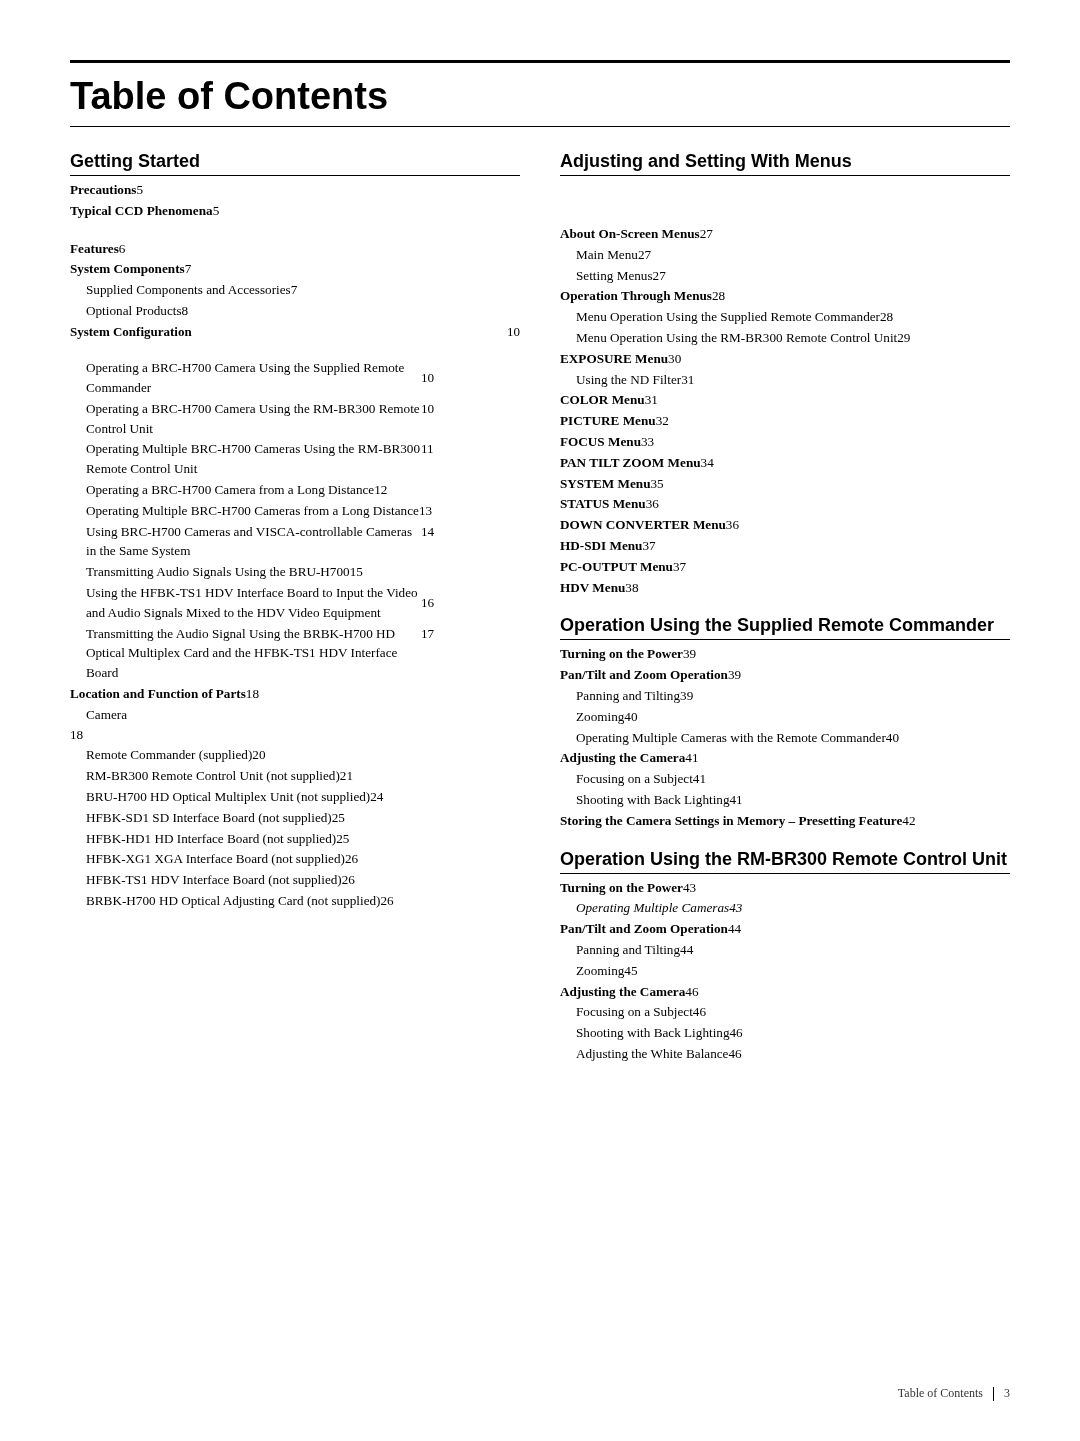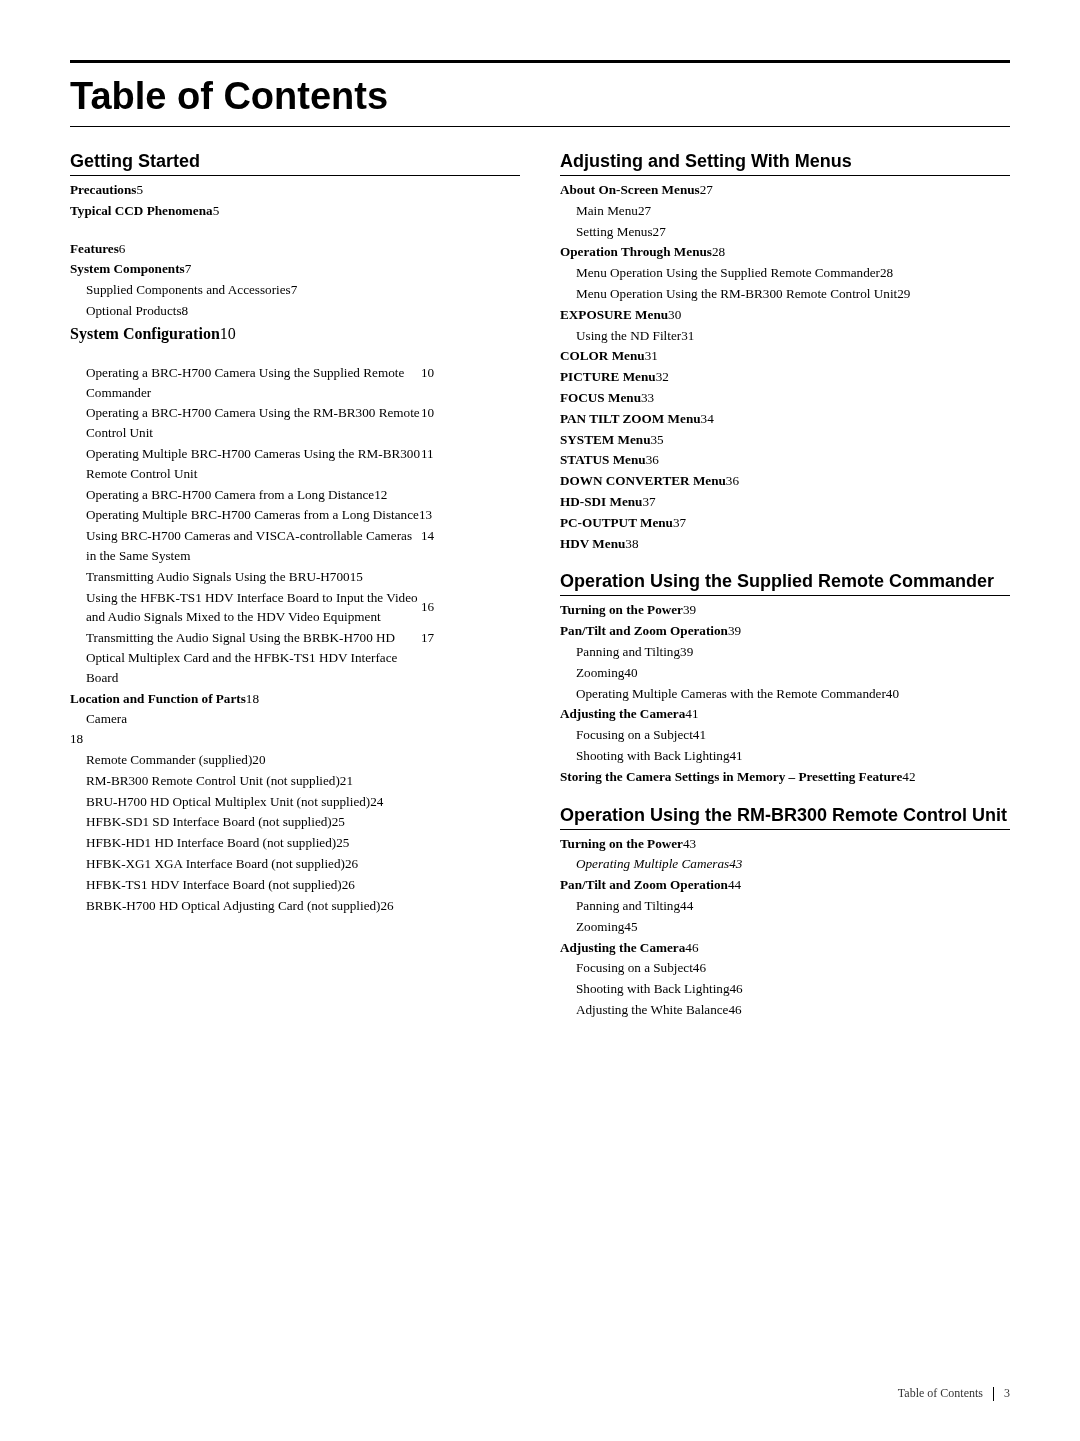--- a/index.html
+++ b/index.html
@@ -232,7 +232,7 @@
         <div class="section-block">
           <div class="section-heading">Adjusting and Setting With Menus</div>
           <div style="display: flex; align-items: baseline; line-height: 1.5; font-size: 13.2px; margin-bottom: 1px;">
-            <span style="font-weight: bold; flex: 0 1 auto; max-width: 78%;">About On-Screen Menus</span>
+            <span style="font-weight: bold; flex: 0 1 auto; max-width: 78%; margin-top: 44px;">About On-Screen Menus</span>
             <span class="toc-dots"></span>
             <span class="toc-page">27</span>
           </div>

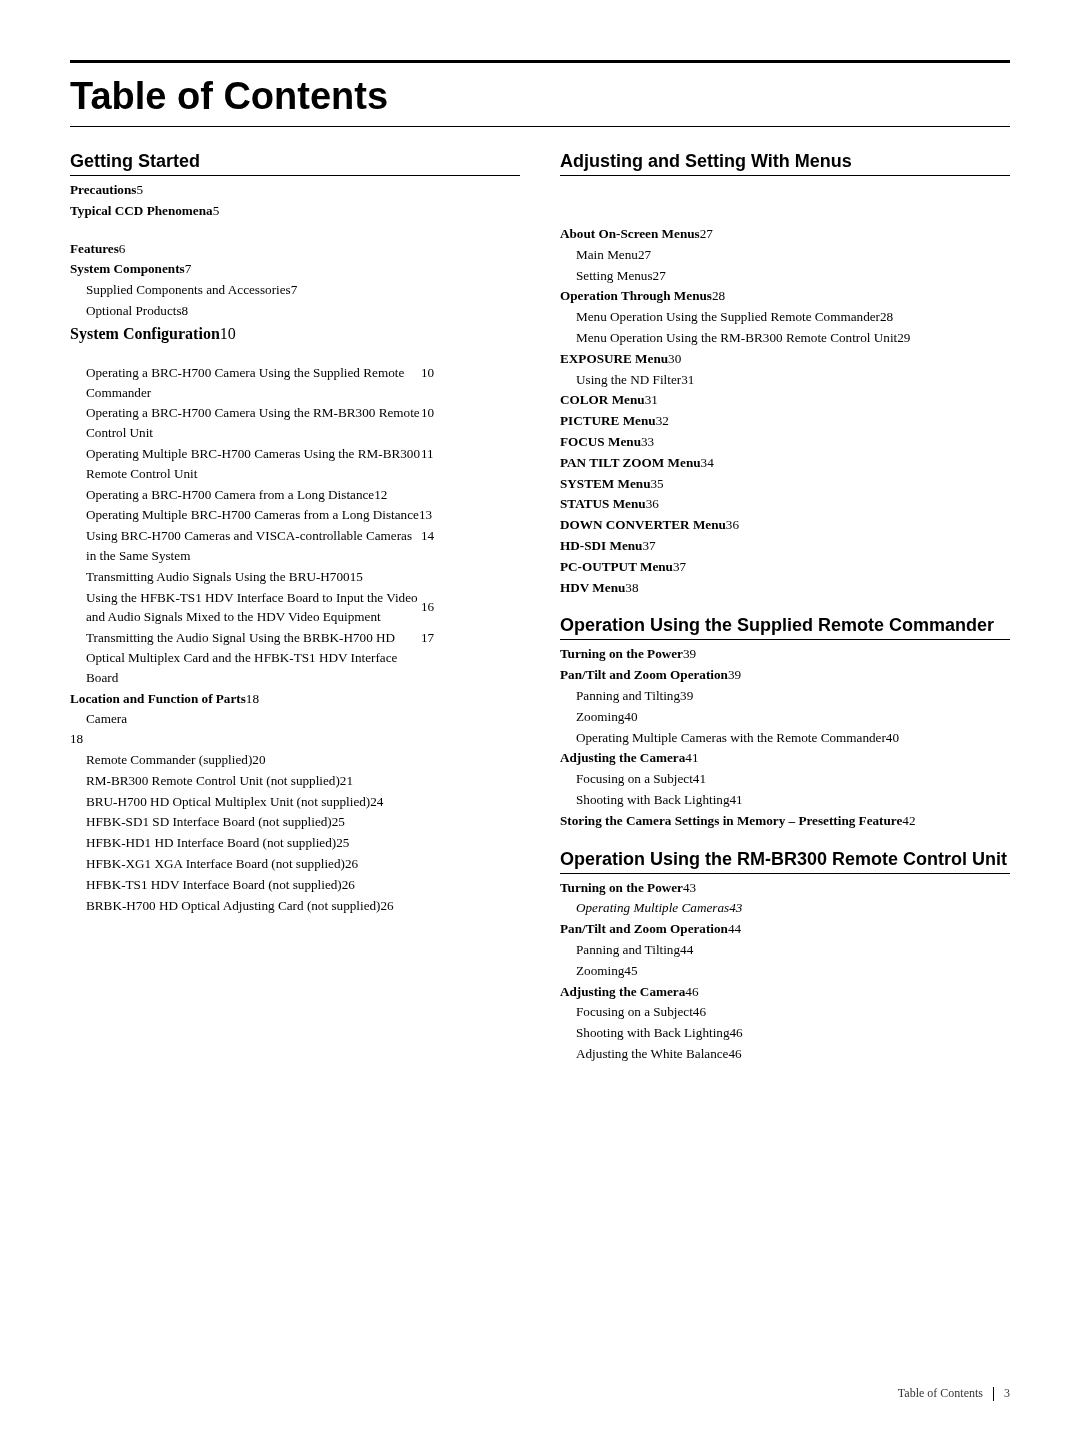--- a/index.html
+++ b/index.html
@@ -125,7 +125,7 @@
             <span class="toc-dots"></span>
             <span class="toc-page">8</span>
           </div>
-          <div style="display: flex; align-items: baseline; line-height: 1.5; font-size: 16px; margin-bottom: 17px;">
+          <div style="display: flex; align-items: baseline; line-height: 1.5; font-size: 13px; margin-bottom: 17px; justify-content: space-between;">
             <span style="font-weight: bold; flex: 0 1 auto; max-width: 78%;">System Configuration</span>
             <span class="toc-dots"></span>
             <span class="toc-page">10</span>

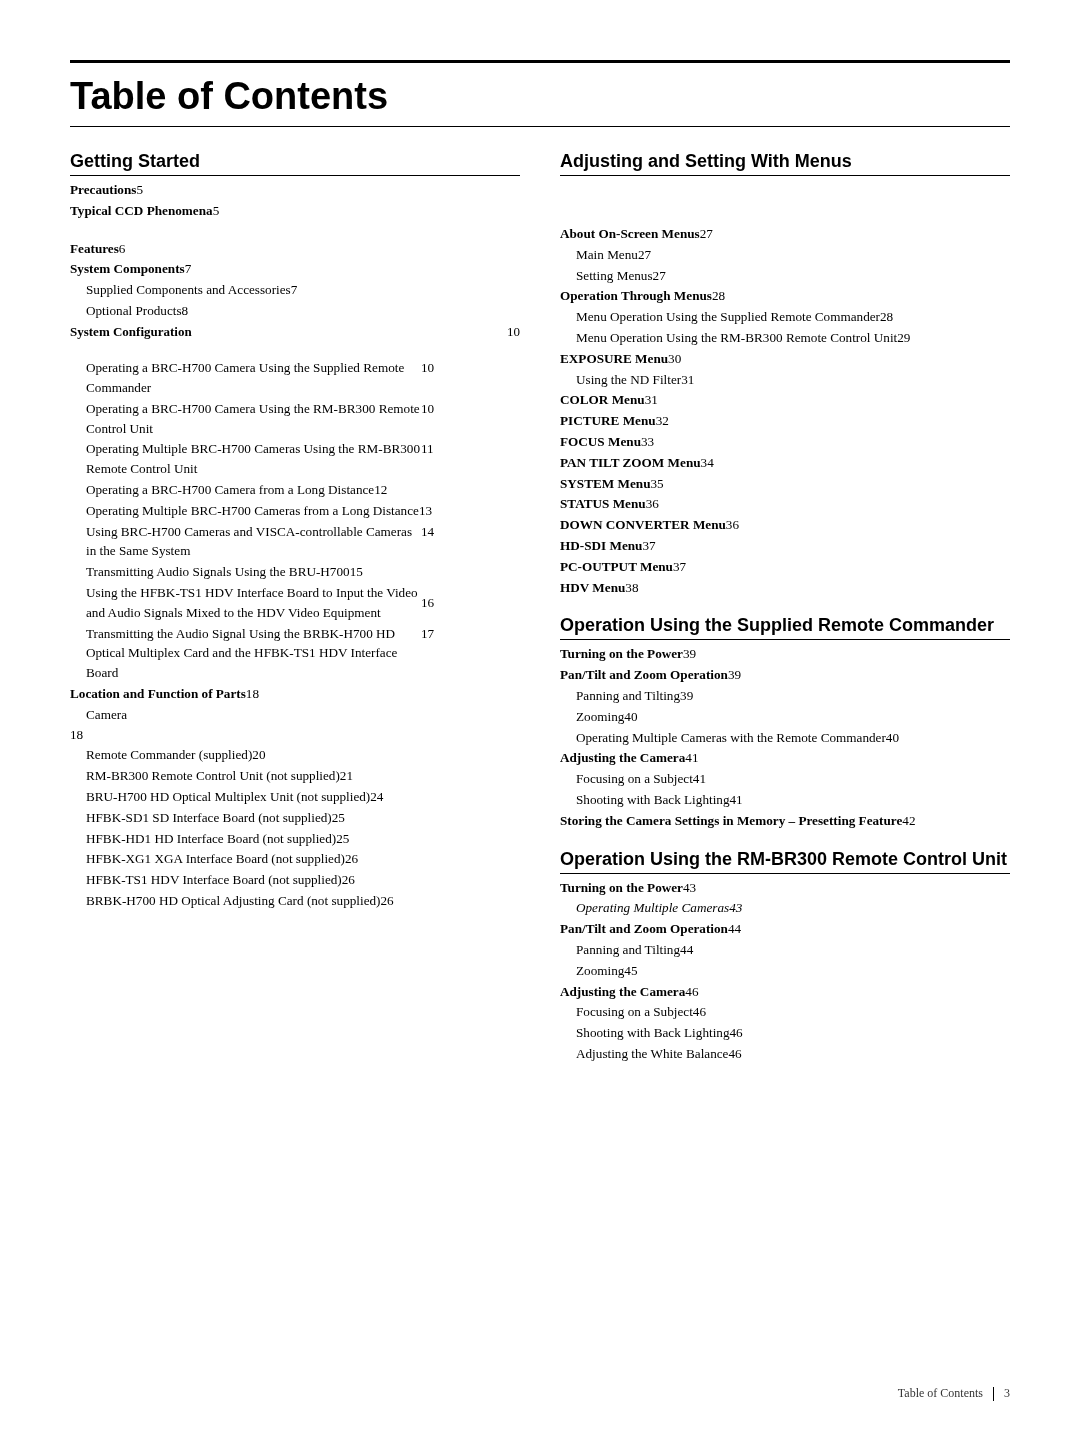--- a/index.html
+++ b/index.html
@@ -130,7 +130,7 @@
             <span class="toc-dots"></span>
             <span class="toc-page">10</span>
           </div>
-          <div style="display: flex; align-items: flex-start; line-height: 1.5; font-size: 13.2px; margin-bottom: 1px; margin-top: 11px;">
+          <div style="display: flex; align-items: center; line-height: 1.5; font-size: 13.2px; margin-bottom: 1px; margin-top: 11px;">
             <span style="padding-left: 16px; flex: 0 1 auto; max-width: 78%;">Operating a BRC-H700 Camera Using the Supplied Remote Commander</span>
             <span class="toc-dots"></span>
             <span class="toc-page">10</span>

